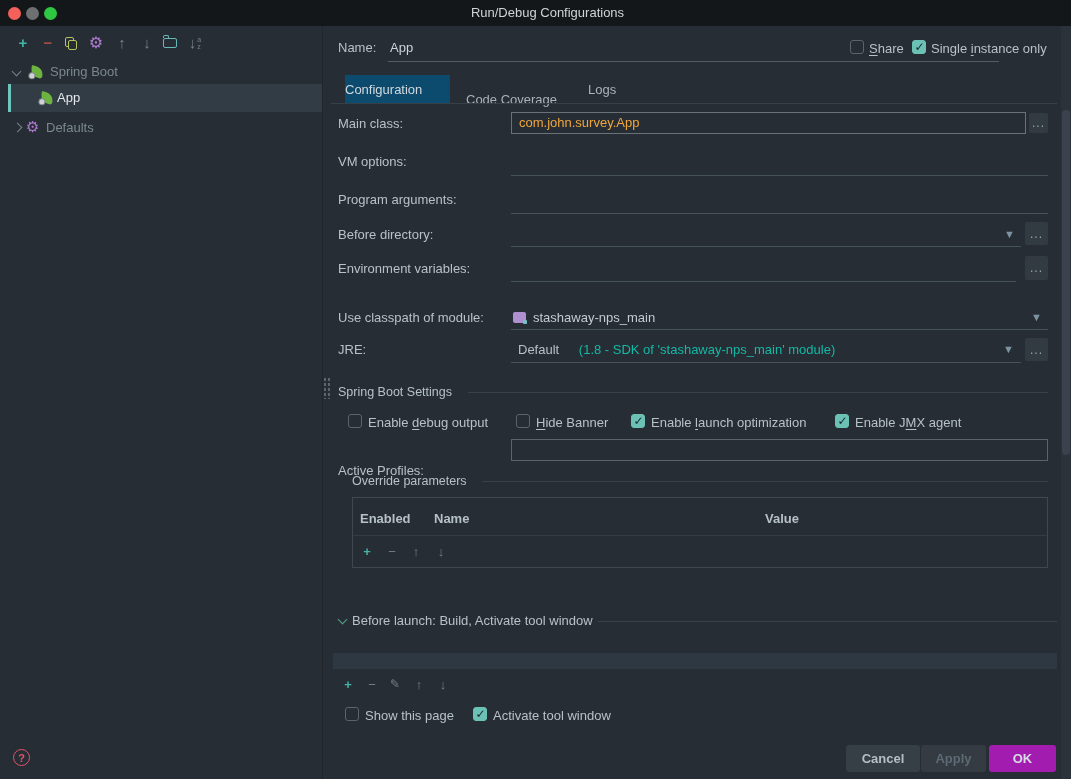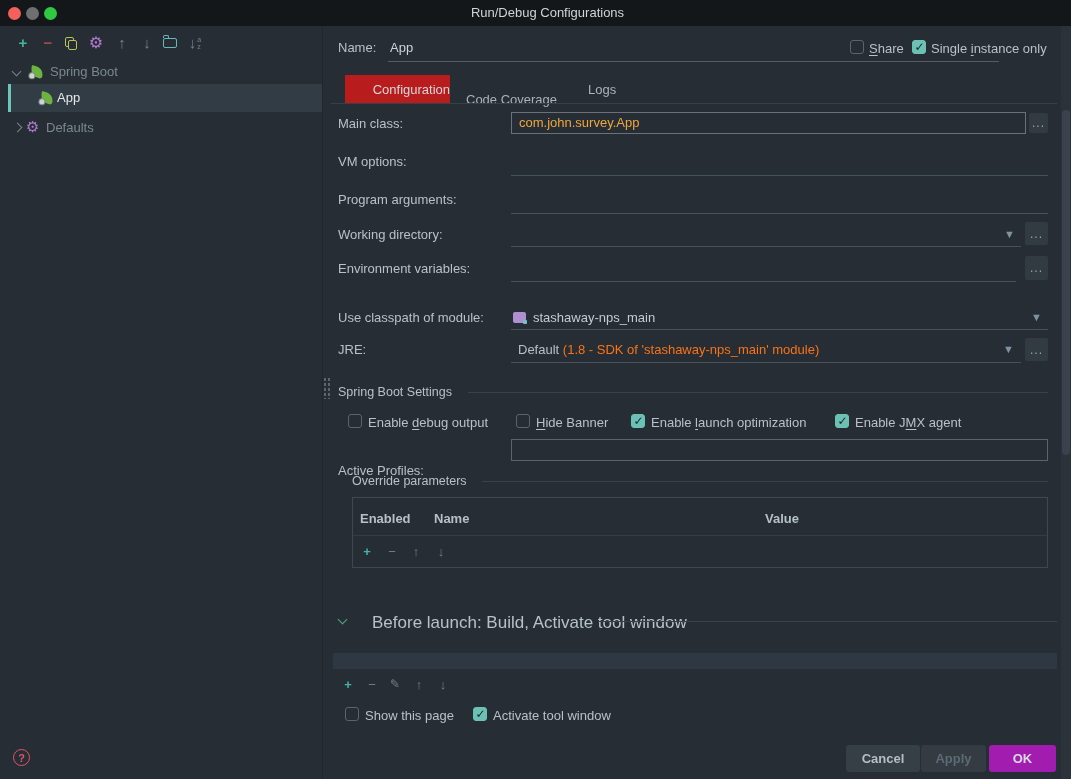--- a/index.html
+++ b/index.html
@@ -40,7 +40,7 @@
   .cb.checked::after{content:"✓";position:absolute;left:1.5px;top:-1px;color:#17242c;font-size:12px;font-weight:bold;}
   u{text-decoration:underline;text-underline-offset:2px;}
   
-  .tab-active{position:absolute;background:#b91c1c;display:flex;align-items:center;justify-content:flex-end;
+  .tab-active{position:absolute;background:#0c4a6e;display:flex;align-items:center;justify-content:flex-start;
     color:#d2d9de;cursor:default;}
   .tab{position:absolute;color:#a9b3bb;cursor:default;}
   

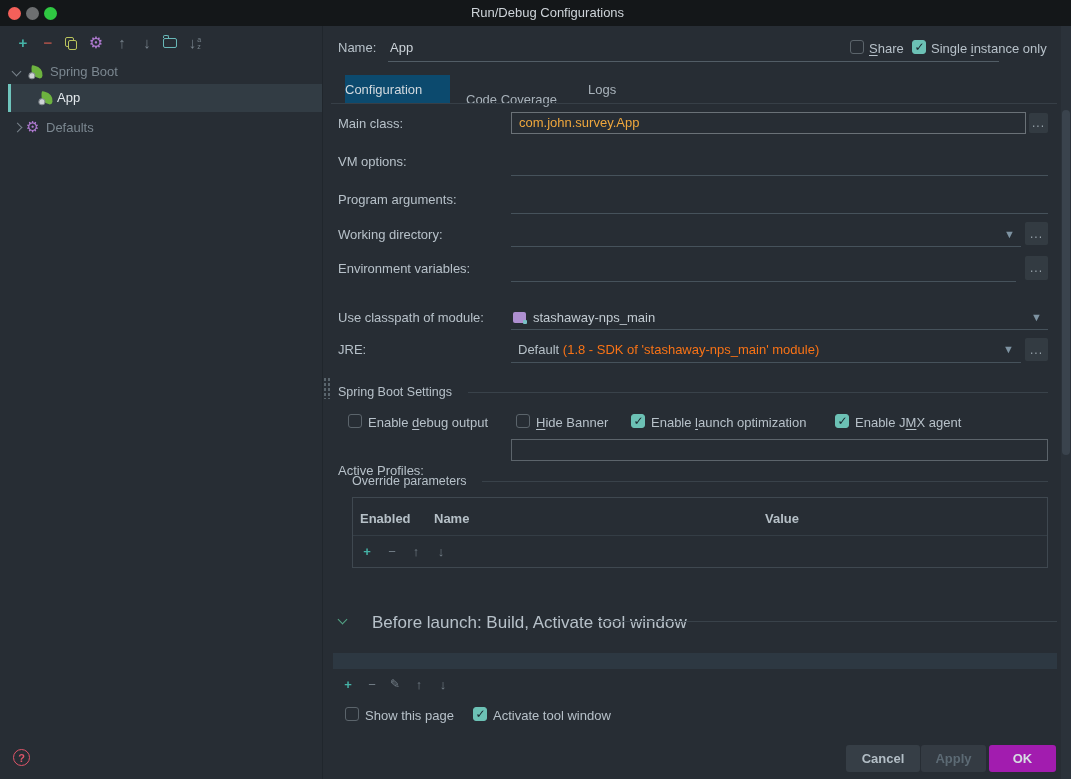--- a/index.html
+++ b/index.html
@@ -157,7 +157,7 @@
   <span class="lbl" style="left:338px;top:192px;">Program arguments:</span>
   <div class="uline" style="left:511px;top:213px;width:537px;"></div>
 
-  <span class="lbl" style="left:338px;top:227px;">Working directory:</span>
+  <span class="lbl" style="left:338px;top:227px;">Before directory:</span>
   <div class="uline" style="left:511px;top:246px;width:510px;"></div>
   <span class="ddarrow" style="left:1004px;top:229px;">▼</span>
   <div class="browse" style="left:1025px;top:222px;width:23px;height:23px;">...</div>

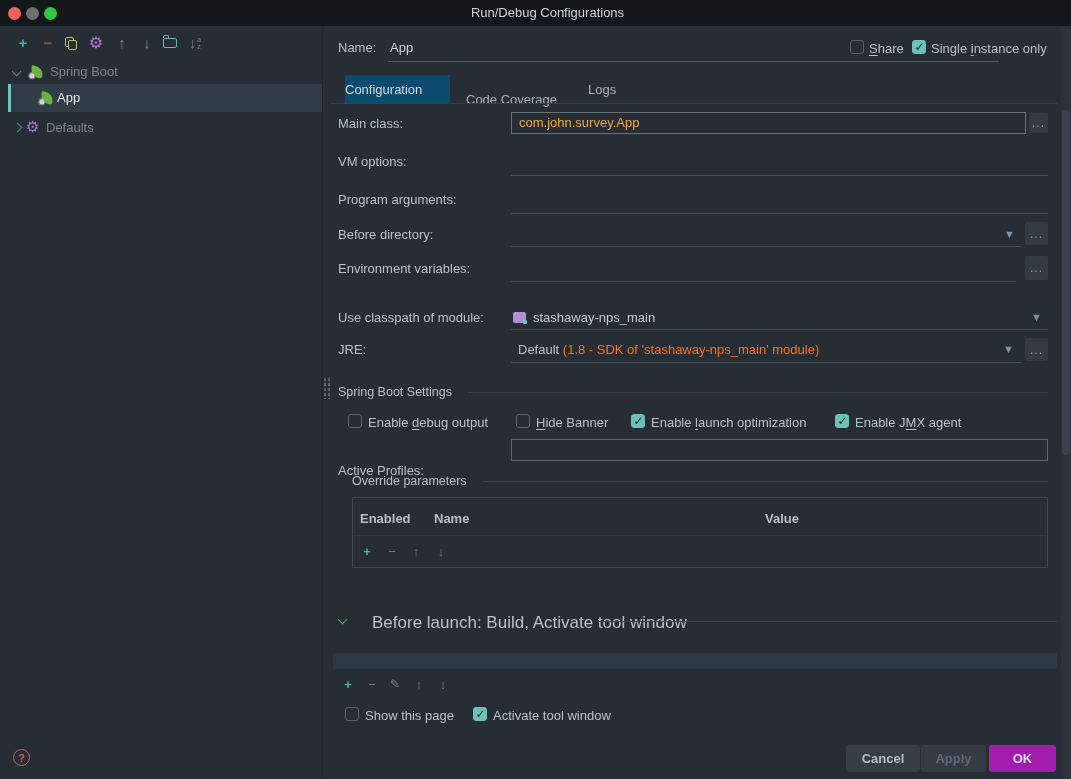--- a/index.html
+++ b/index.html
@@ -175,7 +175,7 @@
   <span class="lbl" style="left:338px;top:342px;">JRE:</span>
   <span class="lbl" style="left:518px;top:342px;color:#b6c0c7;">
     <span>Default</span>
-    <span style="color:#f97316;">(1.8 - SDK of 'stashaway-nps_main' module)</span>
+    <span style="color:#14b8a6;margin-left:16px;">(1.8 - SDK of 'stashaway-nps_main' module)</span>
   </span>
   <span class="ddarrow" style="left:1003px;top:344px;">▼</span>
   <div class="uline" style="left:511px;top:362px;width:510px;"></div>

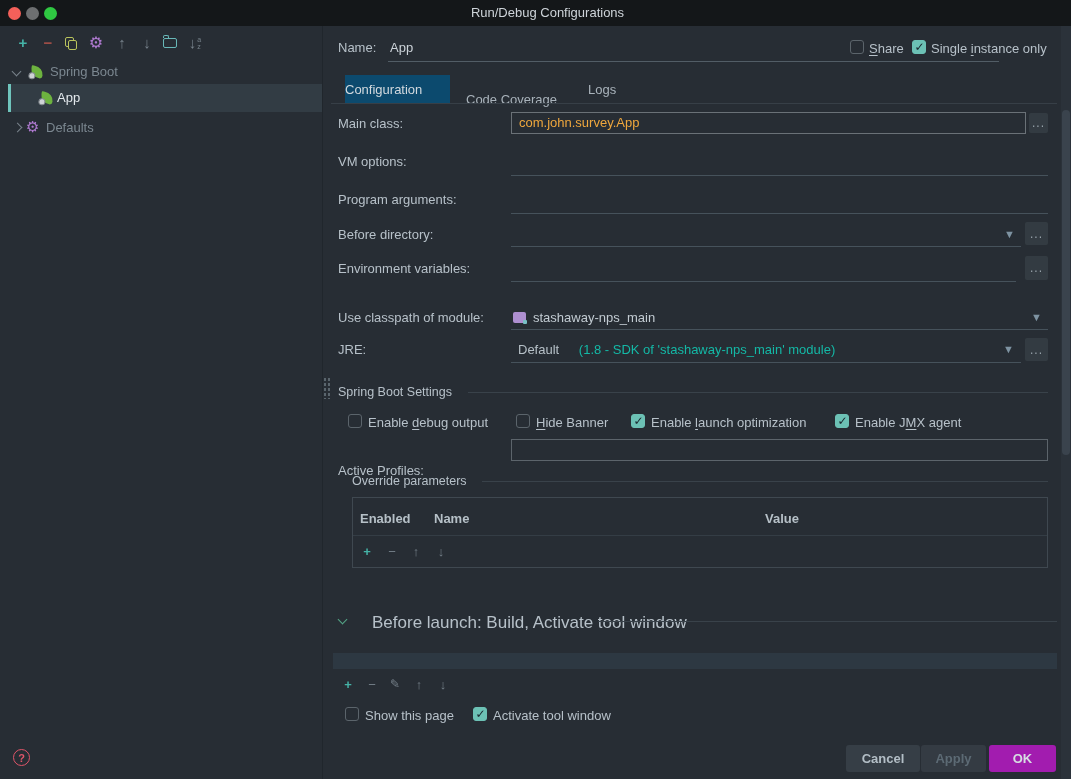--- a/index.html
+++ b/index.html
@@ -209,7 +209,7 @@
   <span class="miniicon" style="left:433px;top:543px;">↓</span>
 
   <span class="abs chev down" style="left:339px;top:616px;border-color:#54a586;"></span>
-  <span class="lbl" style="left:372px;top:613px;font-size:17px;">Before launch: Build, Activate tool window</span>
+  <span class="lbl" style="left:352px;top:613px;font-size:13px;">Before launch: Build, Activate tool window</span>
   <div class="hairline" style="left:598px;top:621px;width:459px;"></div>
 
   <div class="blrow2"></div>

